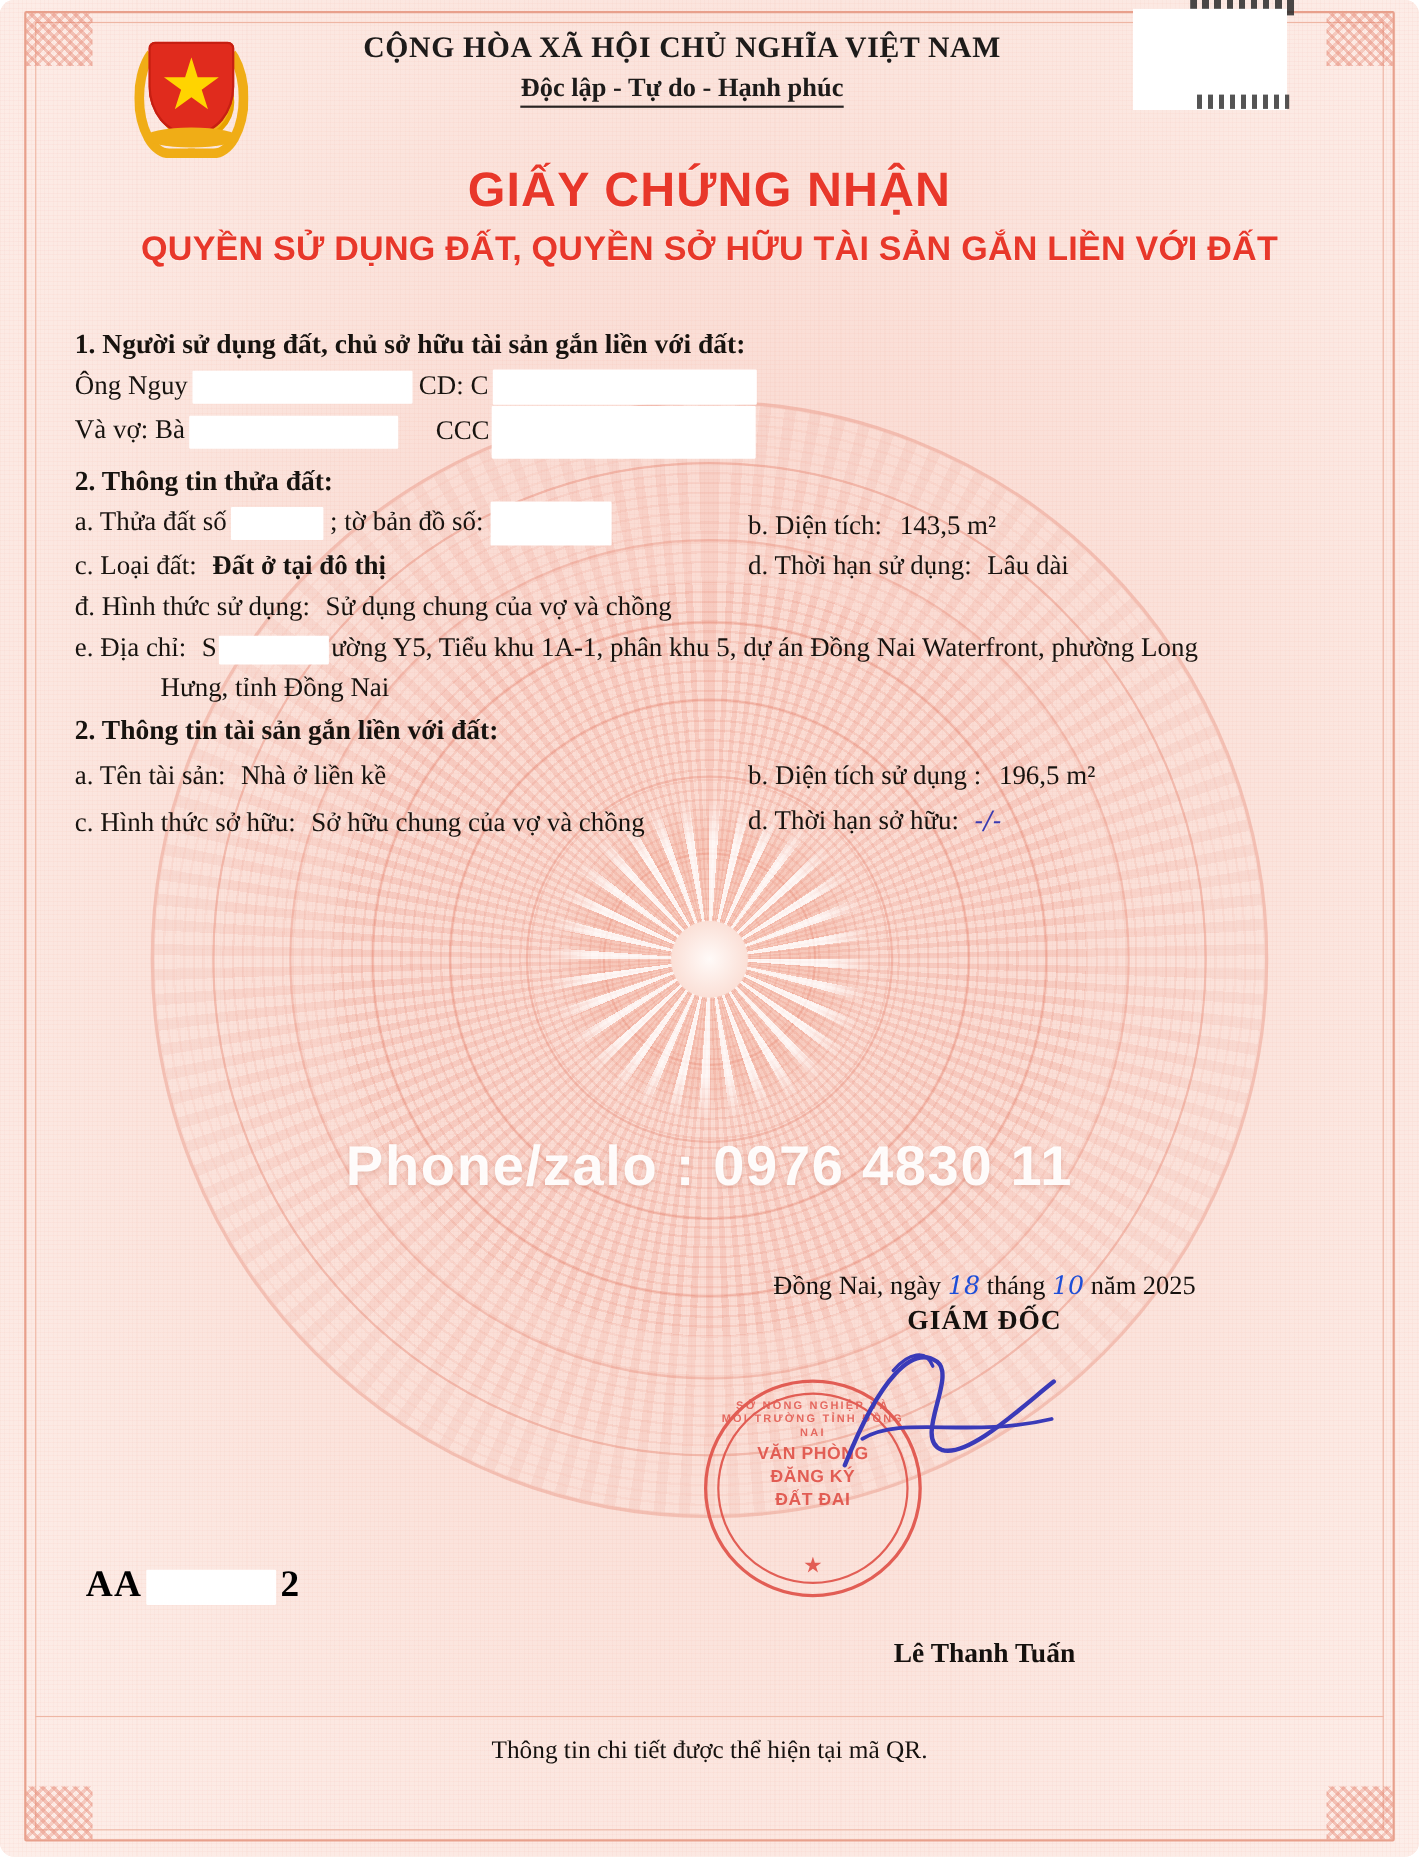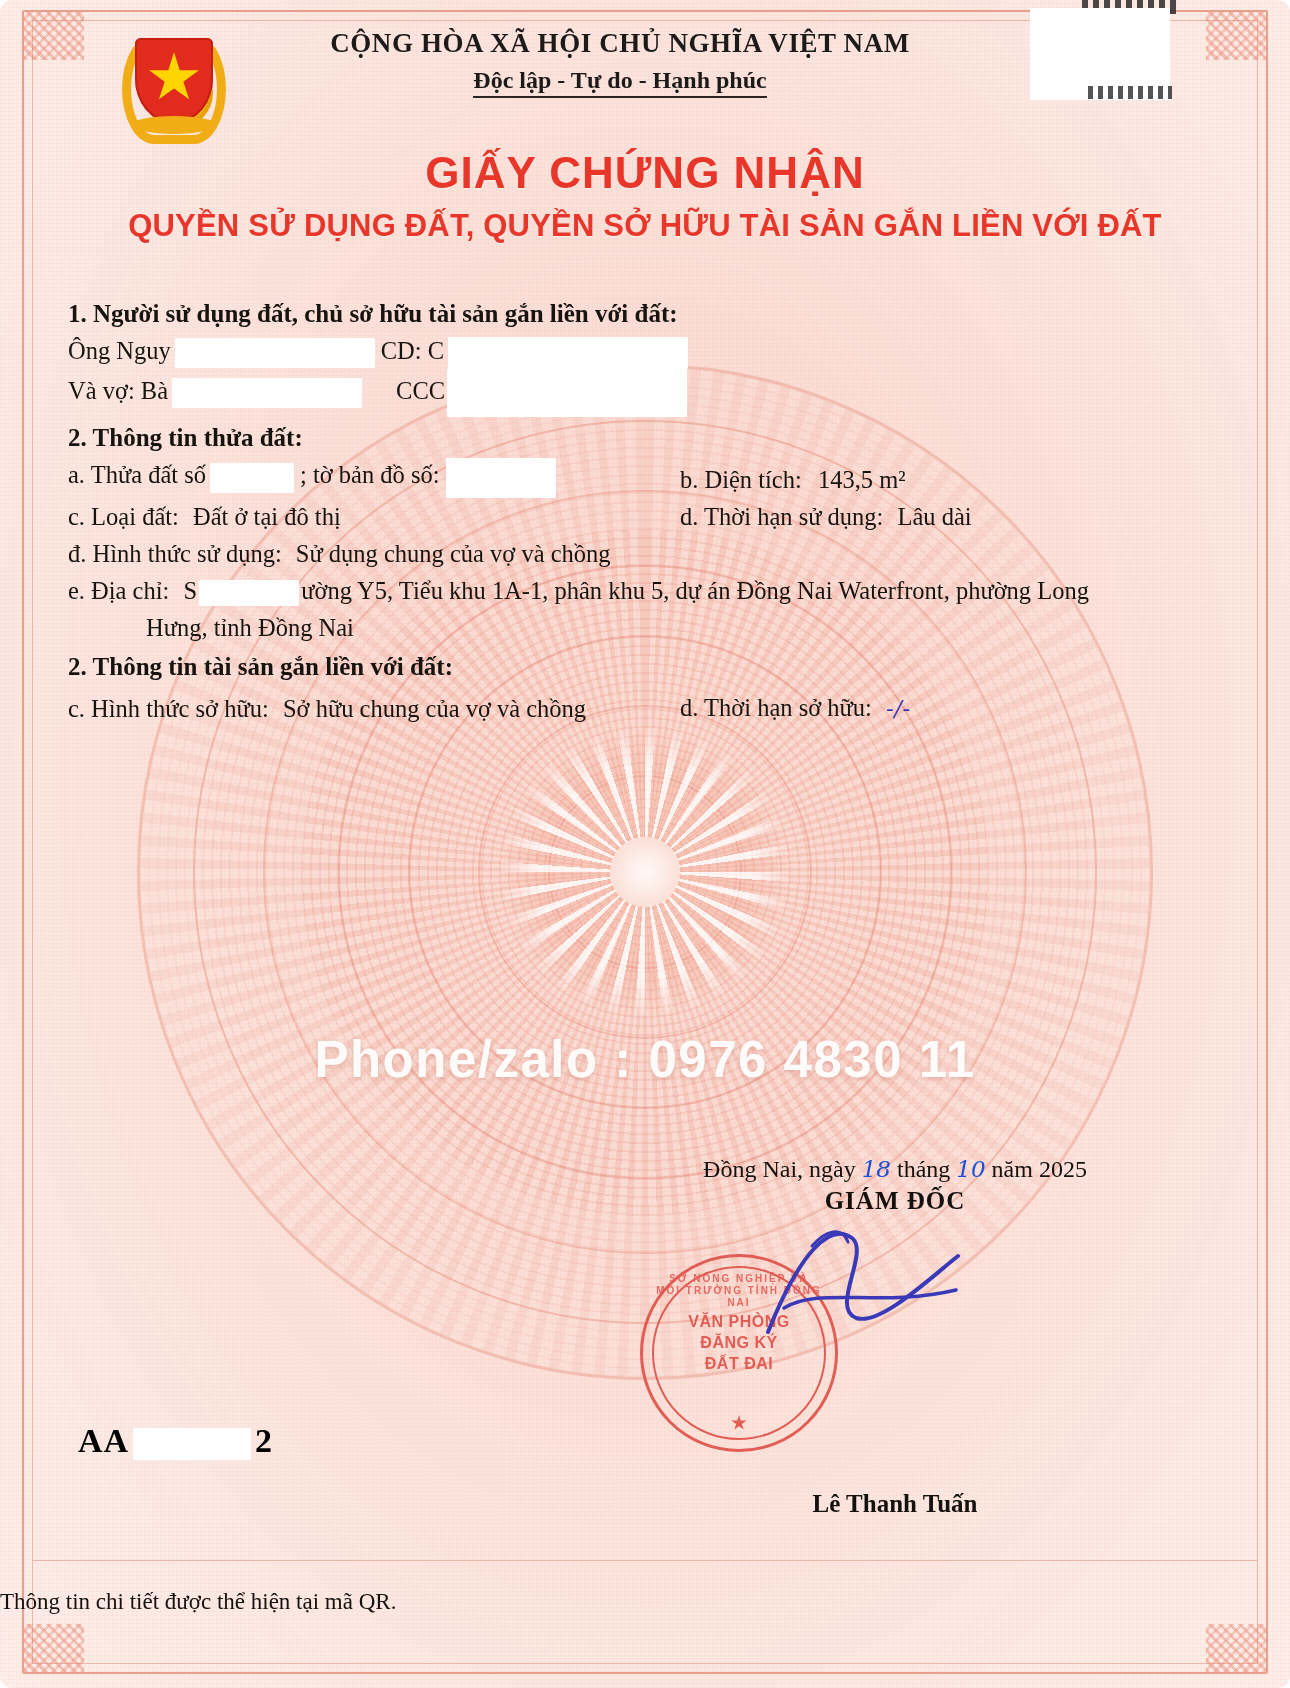--- a/index.html
+++ b/index.html
@@ -526,7 +526,7 @@
     <div class="row two-col">
       <span class="col-a">
         <span>c. Loại đất:</span>
-        <span style="margin-left:8px;">Đất ở tại đô thị</span>
+        <span style="margin-left:8px;font-weight:bold;">Đất ở tại đô thị</span>
       </span>
       <span class="col-b">
         <span>d. Thời hạn sử dụng:</span>

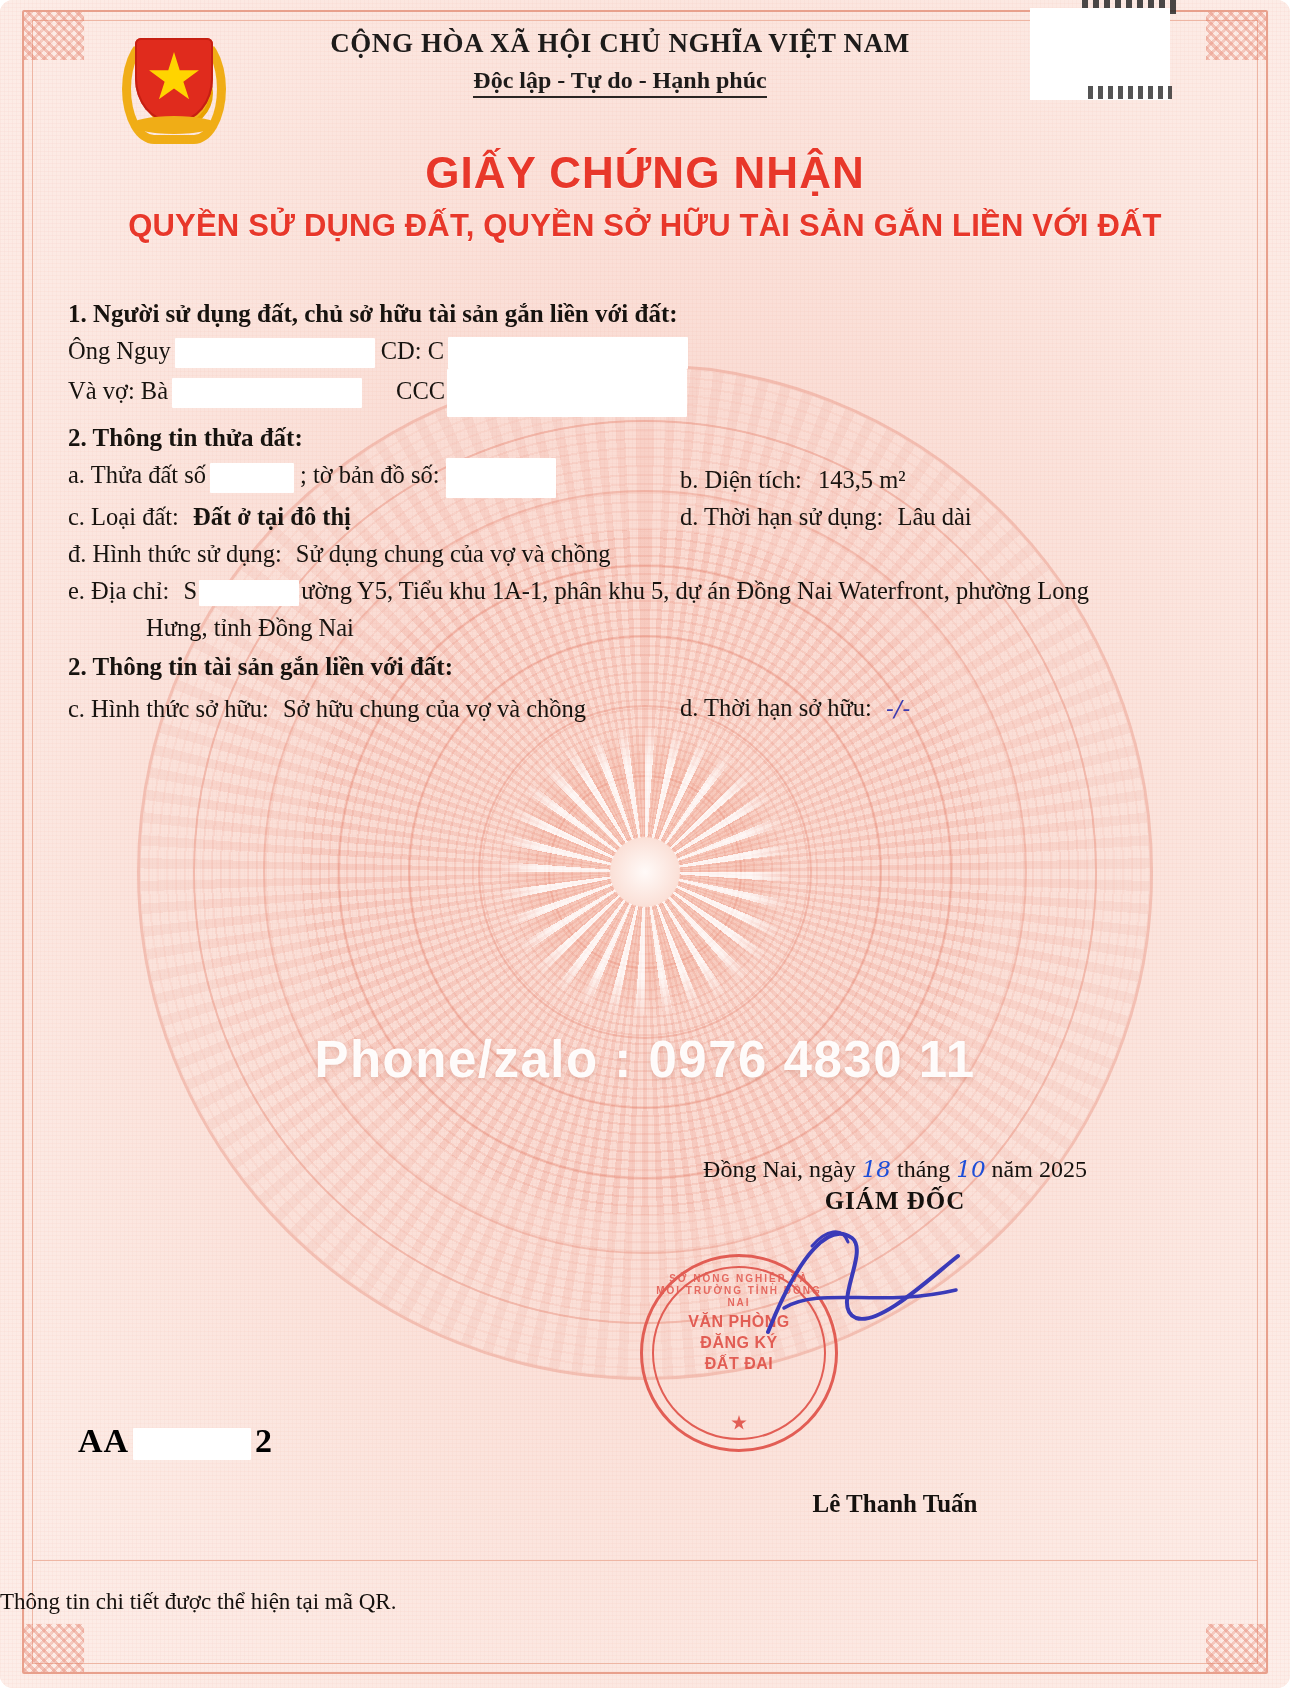--- a/index.html
+++ b/index.html
@@ -549,6 +549,16 @@
 
     <div class="row sect" style="margin-top:2px;">2. Thông tin tài sản gắn liền với đất:</div>
 
+    <div class="row two-col" style="margin-top:4px;">
+      <span class="col-a">
+        <span>a. Tên tài sản:</span>
+        <span style="margin-left:8px;">Nhà ở liền kề</span>
+      </span>
+      <span class="col-b">
+        <span>b. Diện tích sử dụng :</span>
+        <span style="margin-left:10px;">196,5 m²</span>
+      </span>
+    </div>
 
     <div class="row two-col" style="margin-top:4px;">
       <span class="col-a">

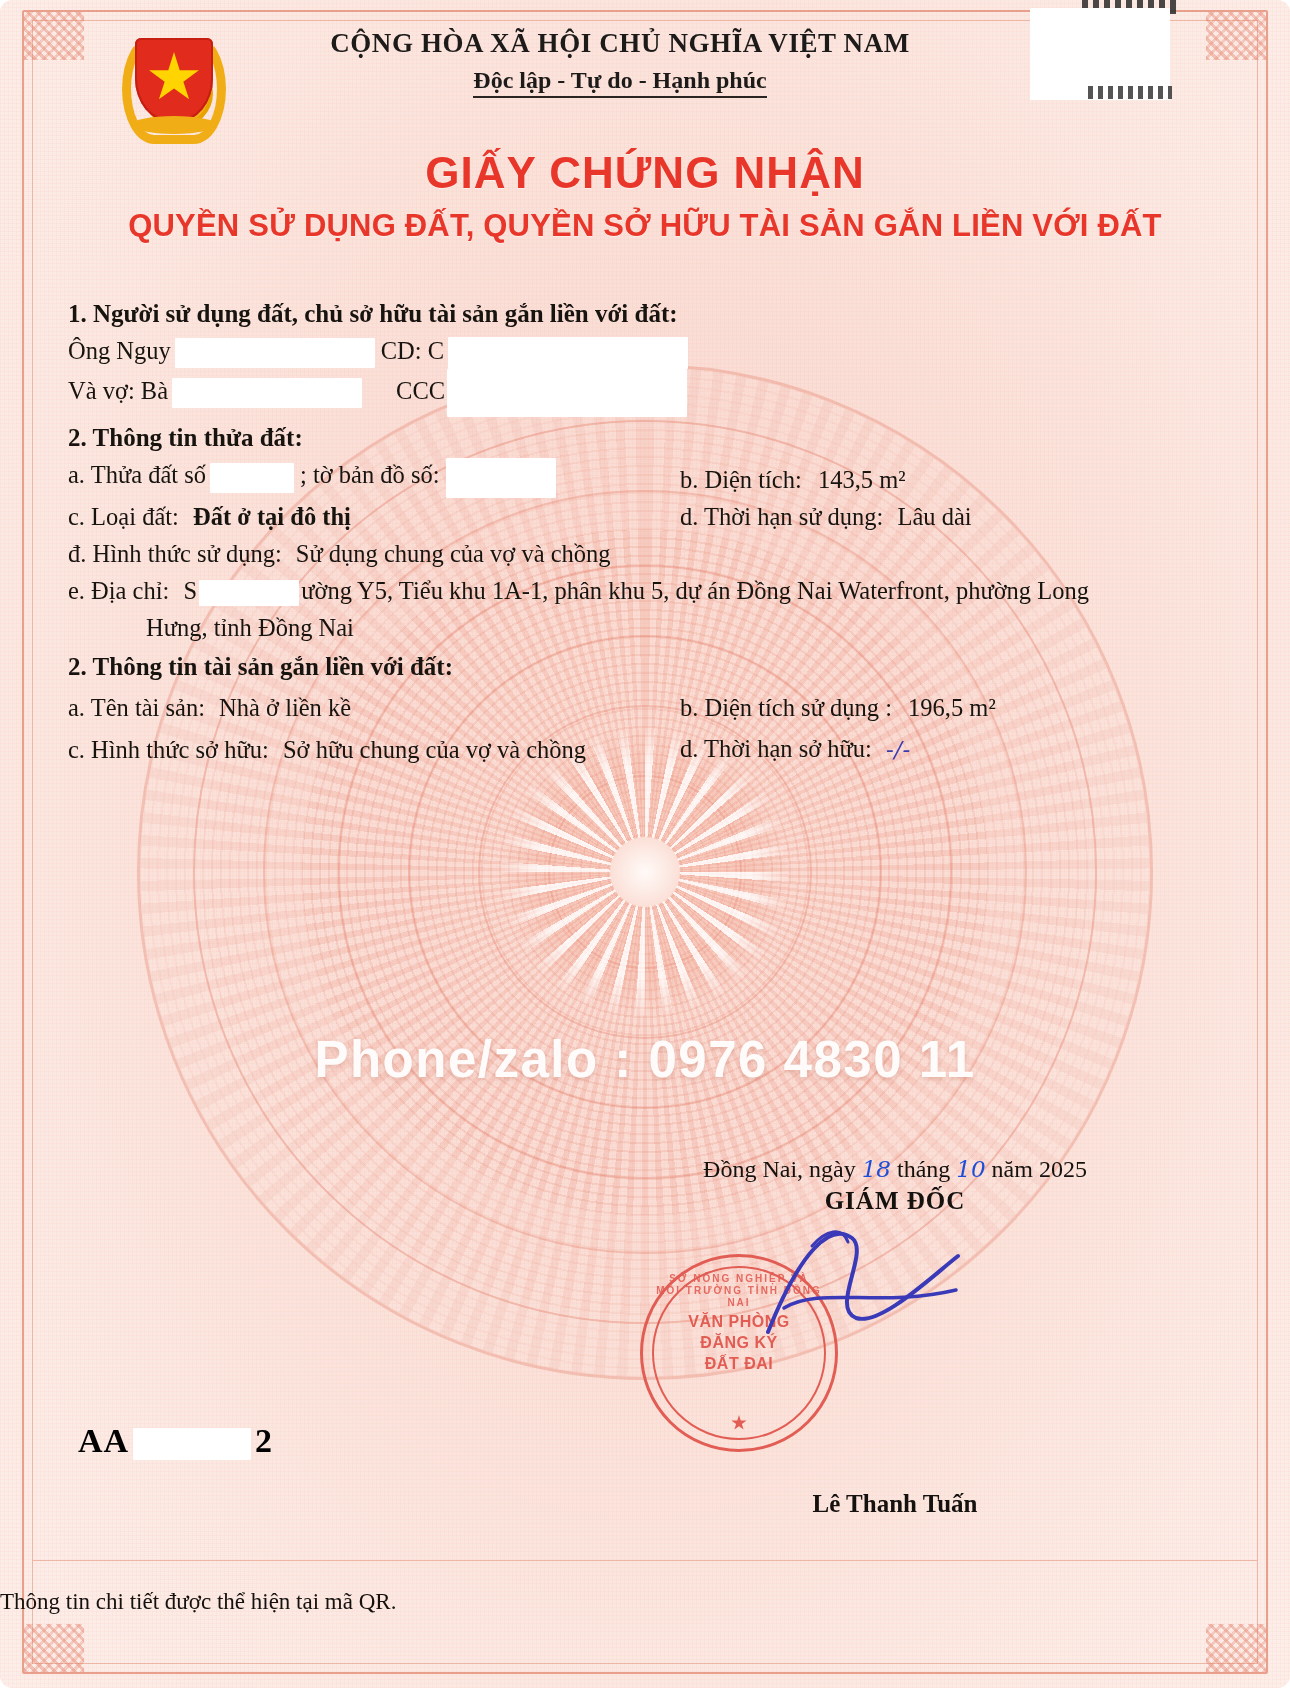--- a/index.html
+++ b/index.html
@@ -444,9 +444,9 @@
     position: absolute;
     left: 0; right: 0;
     top: 1578px;
+    text-align: center;
     font-size: 23px;
     color: #15110e;
-    margin-top: 11px;
   }
 </style>
 </head>

